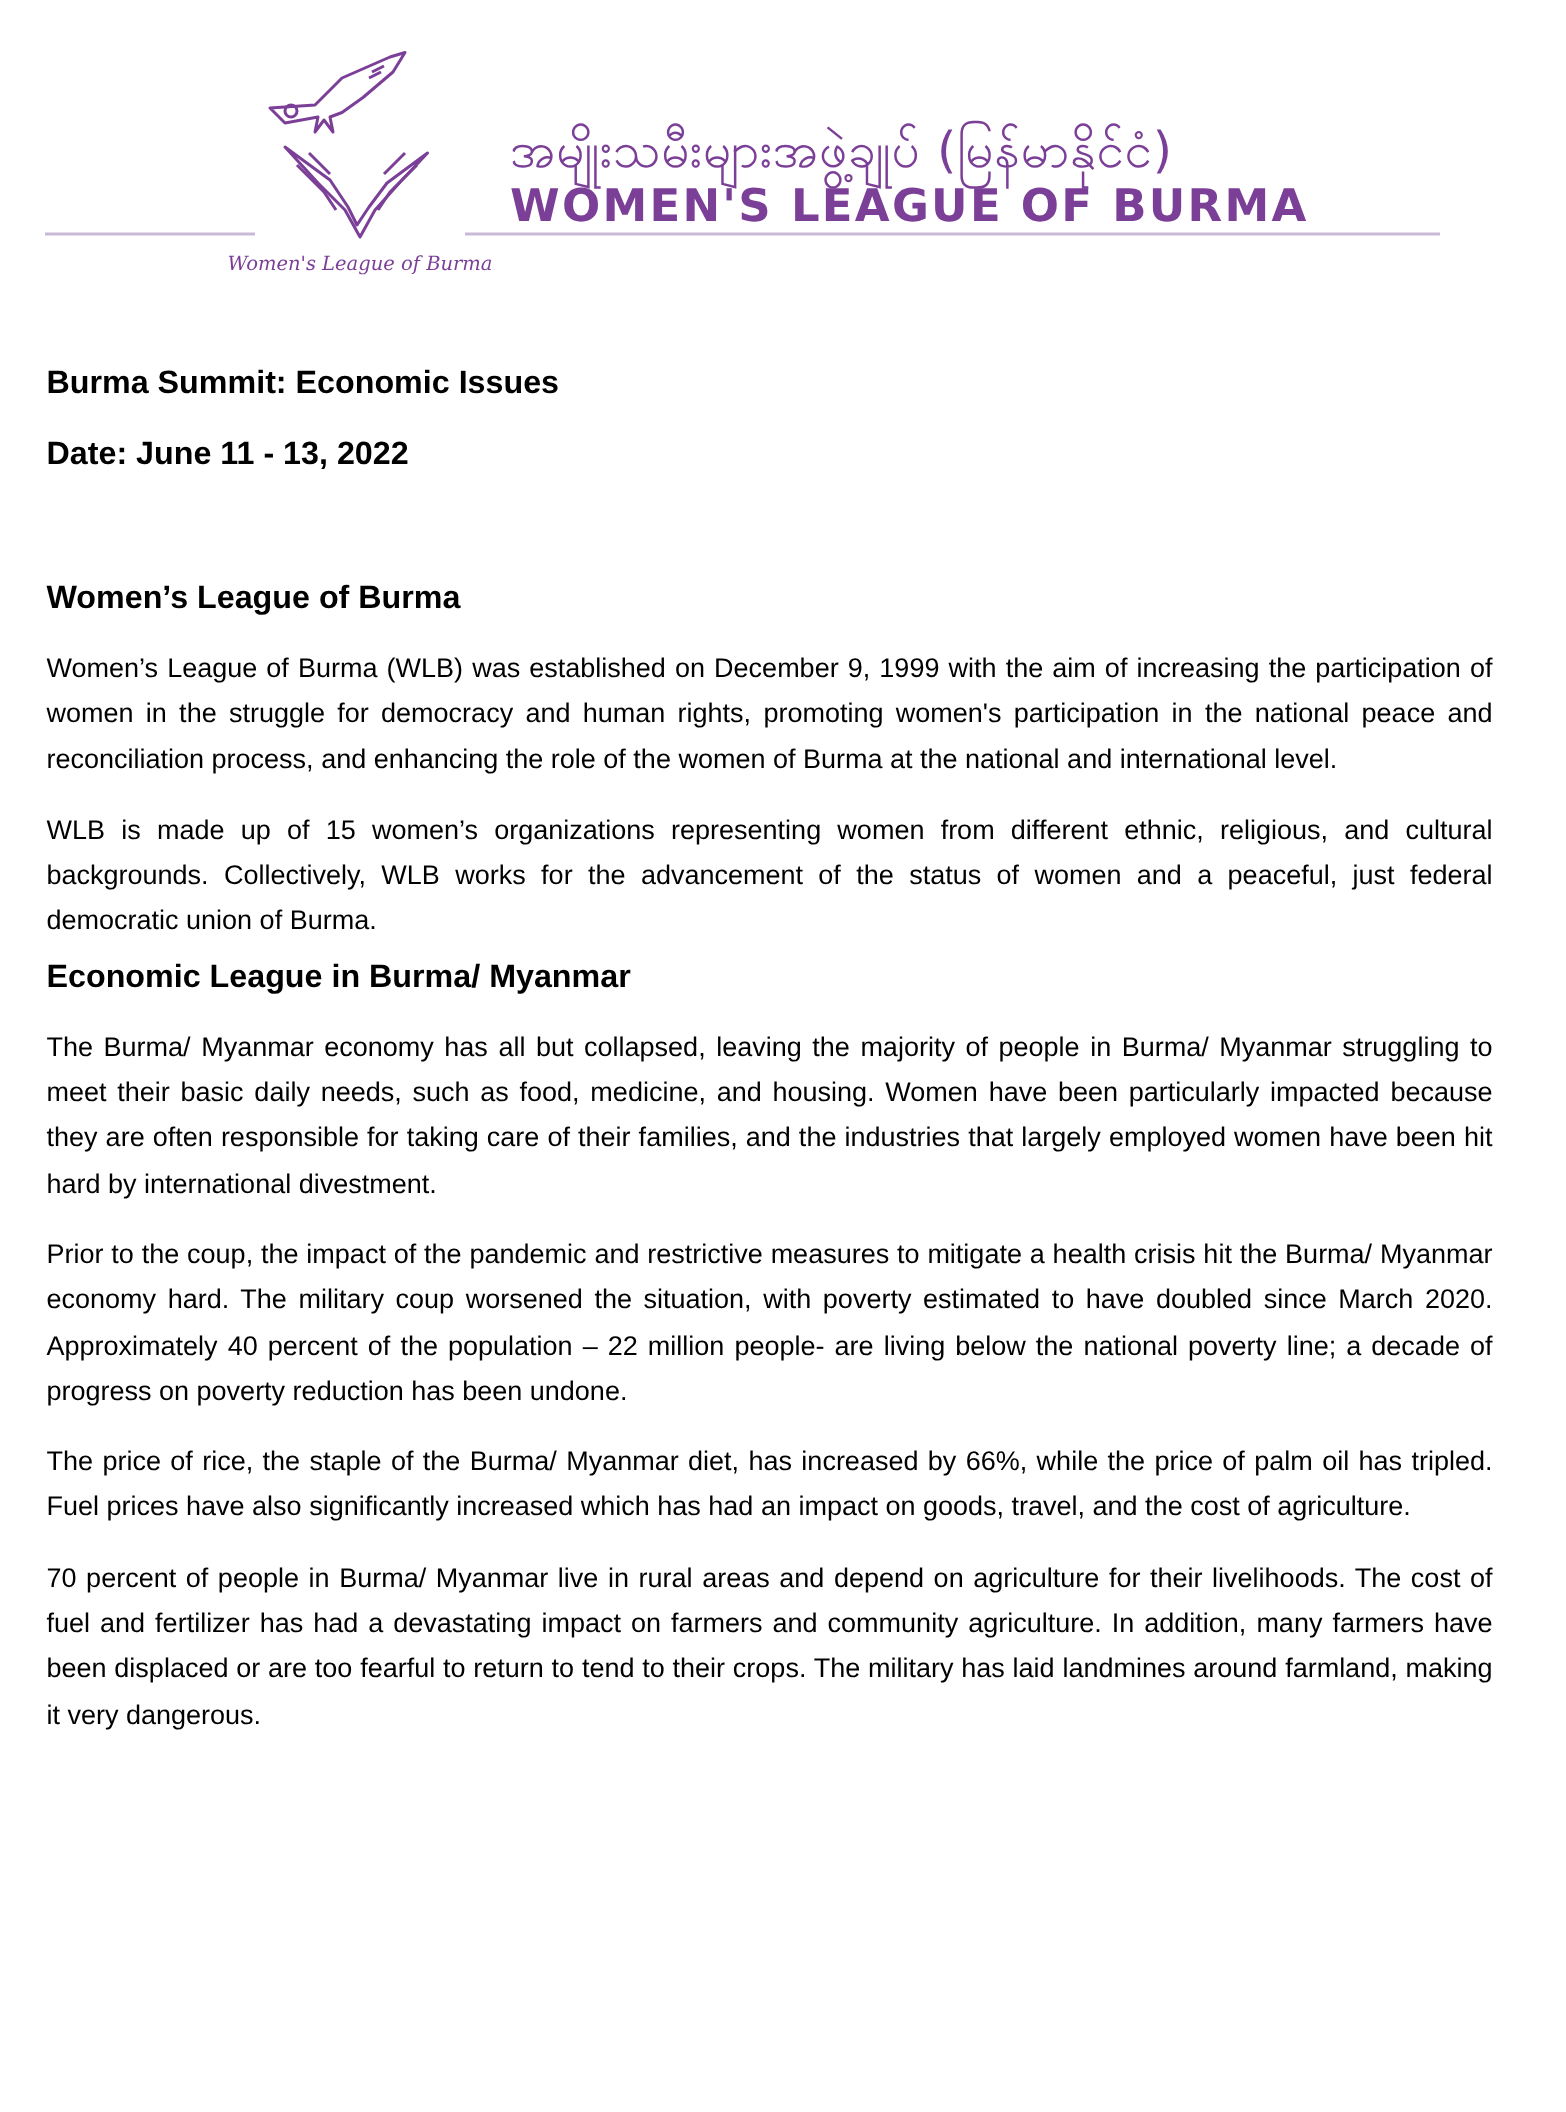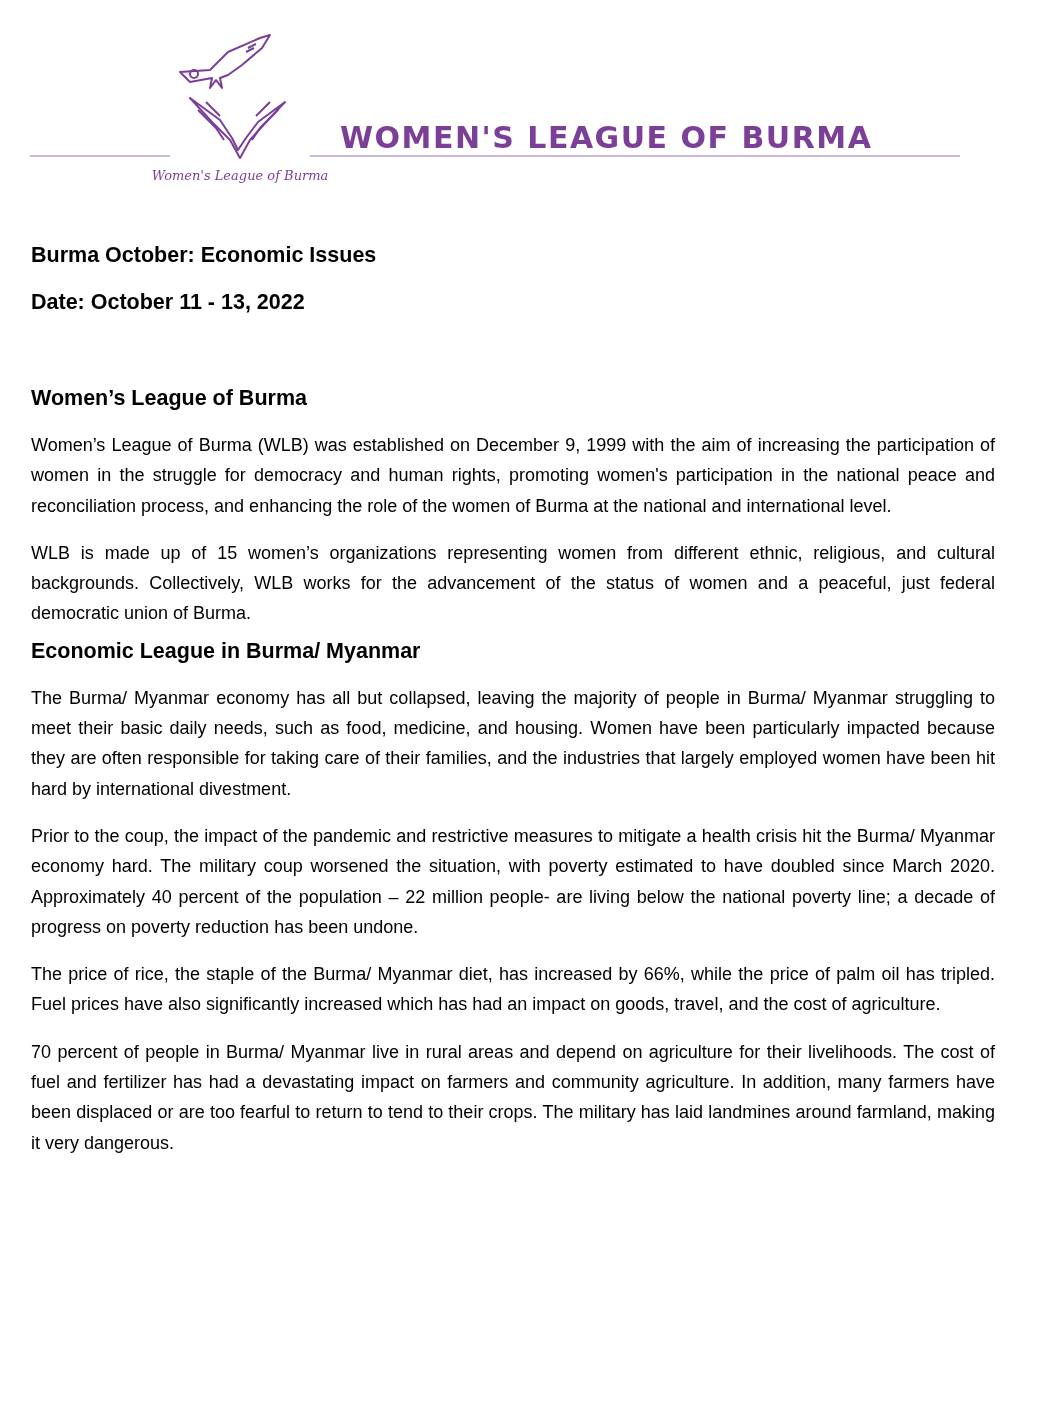--- a/index.html
+++ b/index.html
@@ -40,6 +40,7 @@
     </g>
     <text x="90" y="150" text-anchor="middle" font-size="13" fill="#7b3f98" font-family="DejaVu Serif, serif" font-style="italic">Women's League of Burma</text>
   </svg>
+  <div class="burmese">အမျိုးသမီးများအဖွဲ့ချုပ် (မြန်မာနိုင်ငံ)</div>
   <div class="org-en">WOMEN'S LEAGUE OF BURMA</div>
 </div>
 

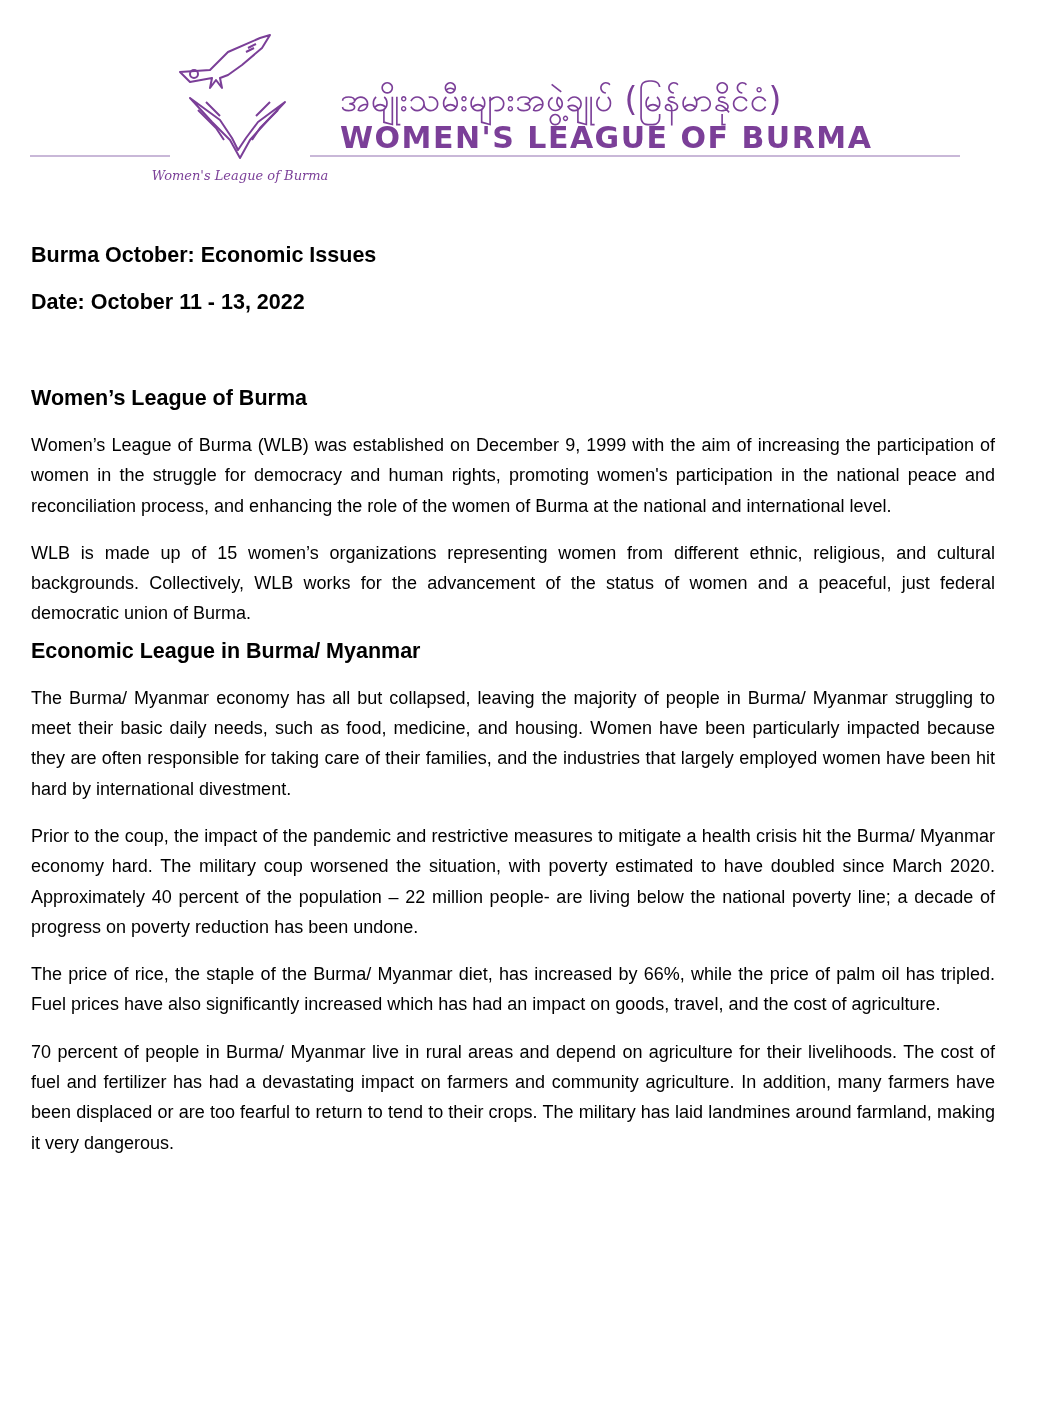--- a/index.html
+++ b/index.html
@@ -45,7 +45,7 @@
 </div>
 
 <div class="content">
-  <p class="h">Burma October: Economic Issues</p>
+  <p class="h">Burma Summit: Economic Issues</p>
   <div class="gap-s"></div>
   <p class="h">Date: October 11 - 13, 2022</p>
   <div class="gap-l"></div>

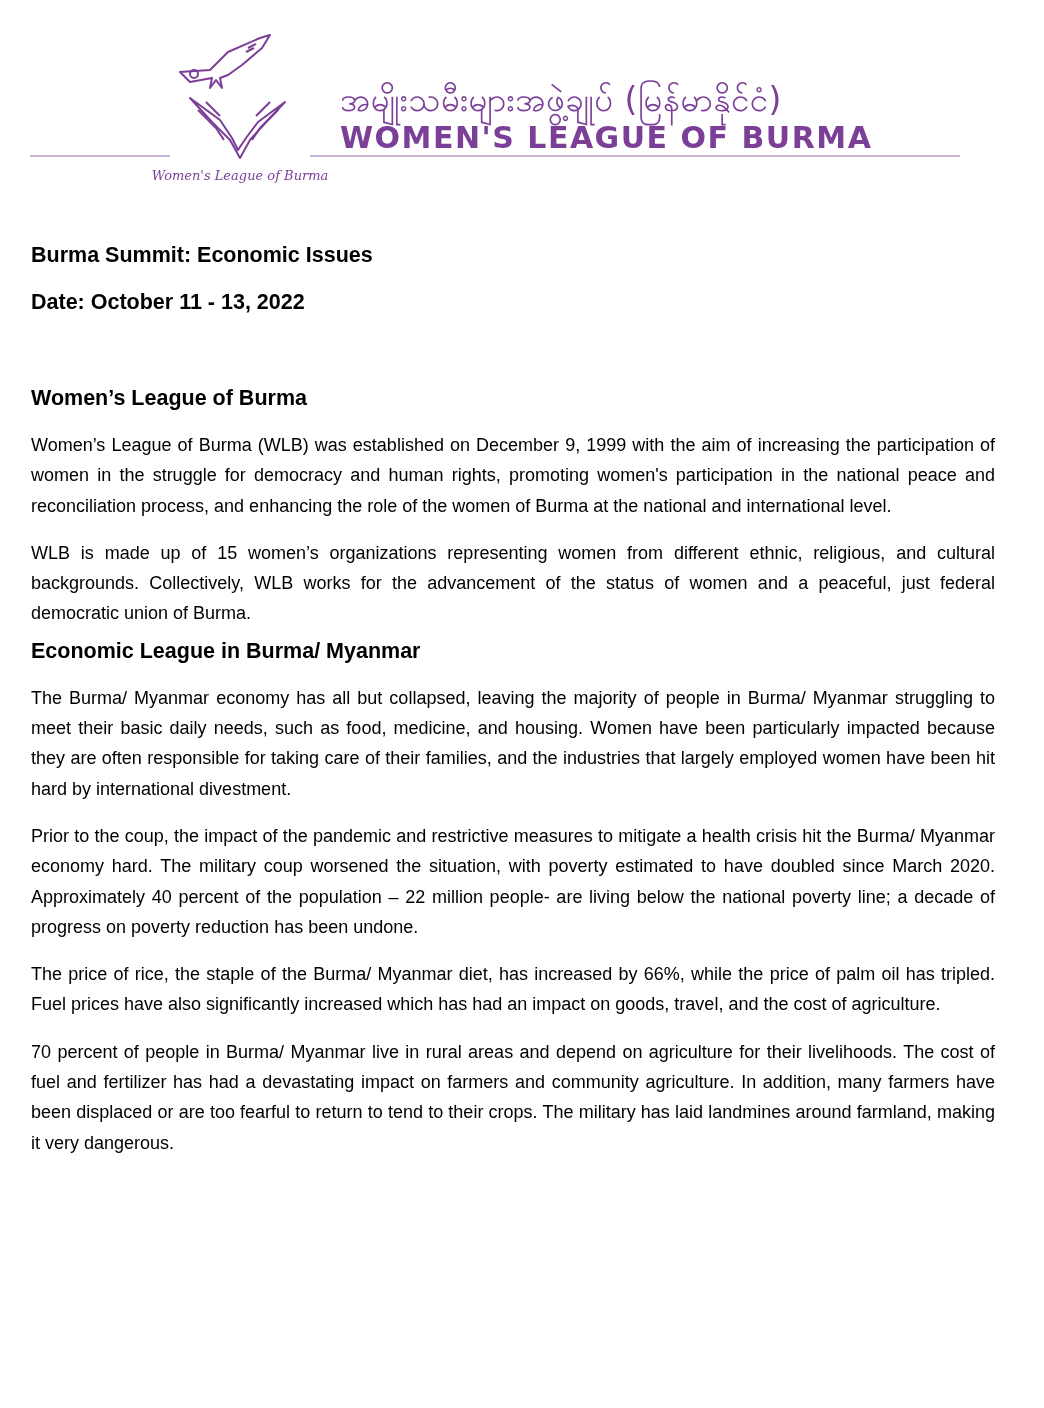--- a/index.html
+++ b/index.html
@@ -47,7 +47,7 @@
 <div class="content">
   <p class="h">Burma Summit: Economic Issues</p>
   <div class="gap-s"></div>
-  <p class="h">Date: October 11 - 13, 2022</p>
+  <p class="h">Date: June 11 - 13, 2022</p>
   <div class="gap-l"></div>
   <div style="height:19px"></div>
 

